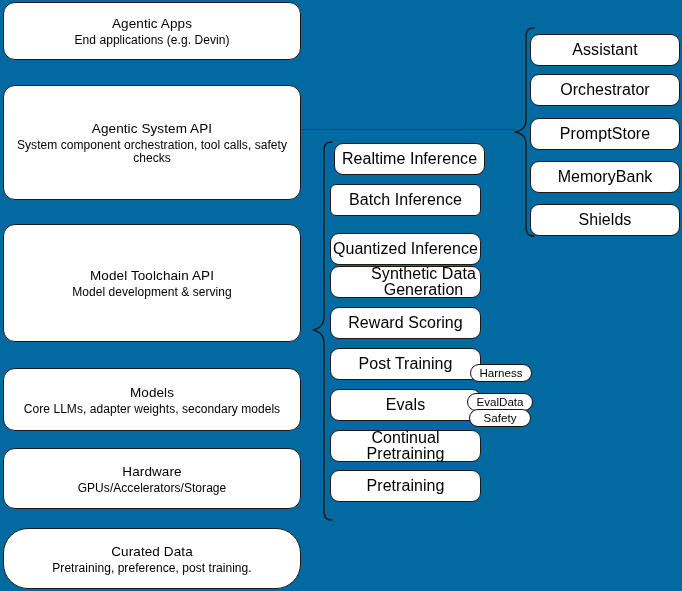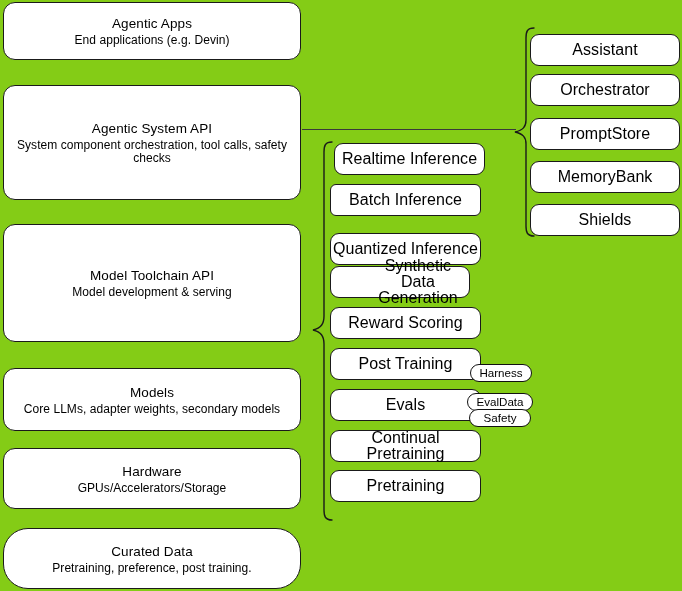--- a/index.html
+++ b/index.html
@@ -11,7 +11,7 @@
     position: relative;
     width: 682px;
     height: 591px;
-    background: #84cc16;
+    background: #0369a1;
     font-family: "Liberation Sans", sans-serif;
     overflow: hidden;
   }

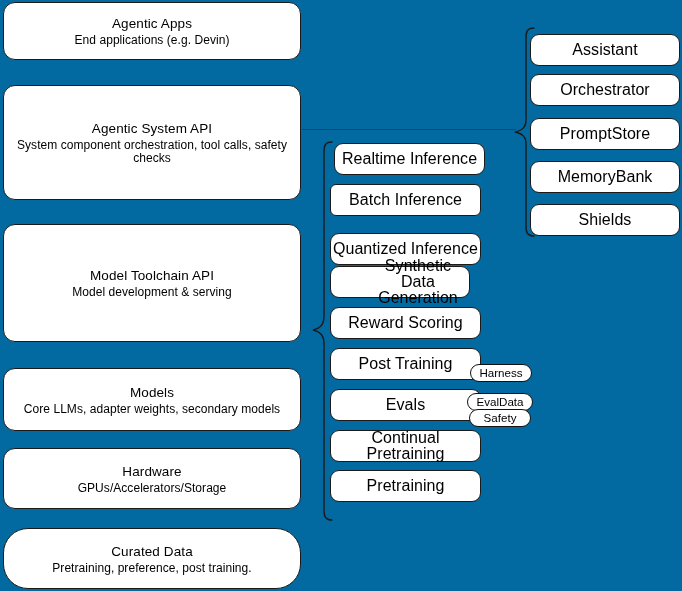--- a/index.html
+++ b/index.html
@@ -132,7 +132,7 @@
   <div class="node chip" style="left:330px; top:225px; width:151px; height:32px;margin-top:8px;">
     <span>Quantized Inference</span>
   </div>
-  <div class="node chip" style="left:330px; top:266px; width:140px; height:32px;padding-left:36px;">
+  <div class="node chip" style="left:330px; top:266px; width:151px; height:32px;padding-left:36px;">
     <span>Synthetic Data Generation</span>
   </div>
   <div class="node chip" style="left:330px; top:307px; width:151px; height:32px;">

